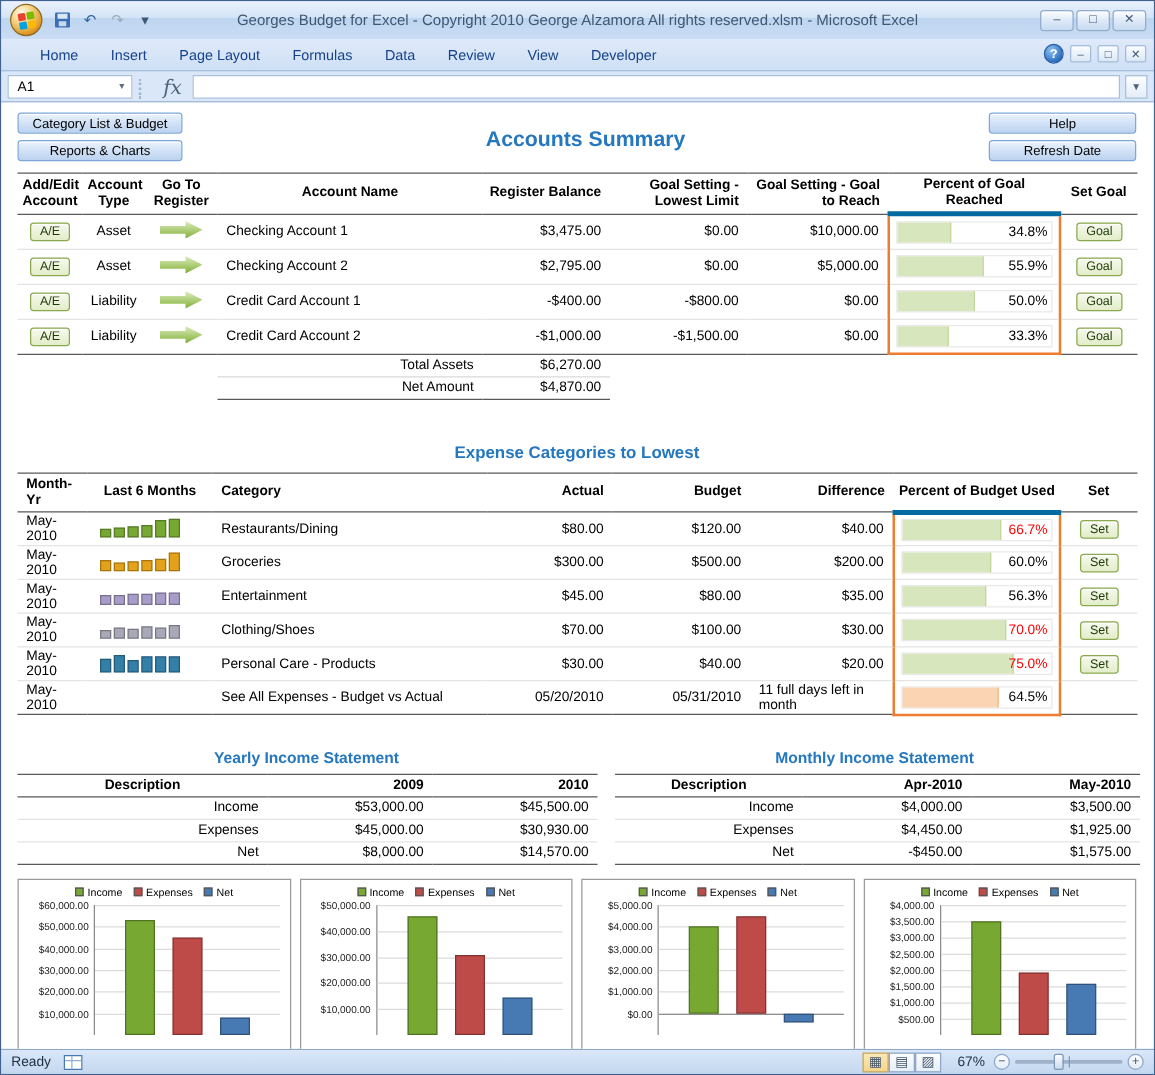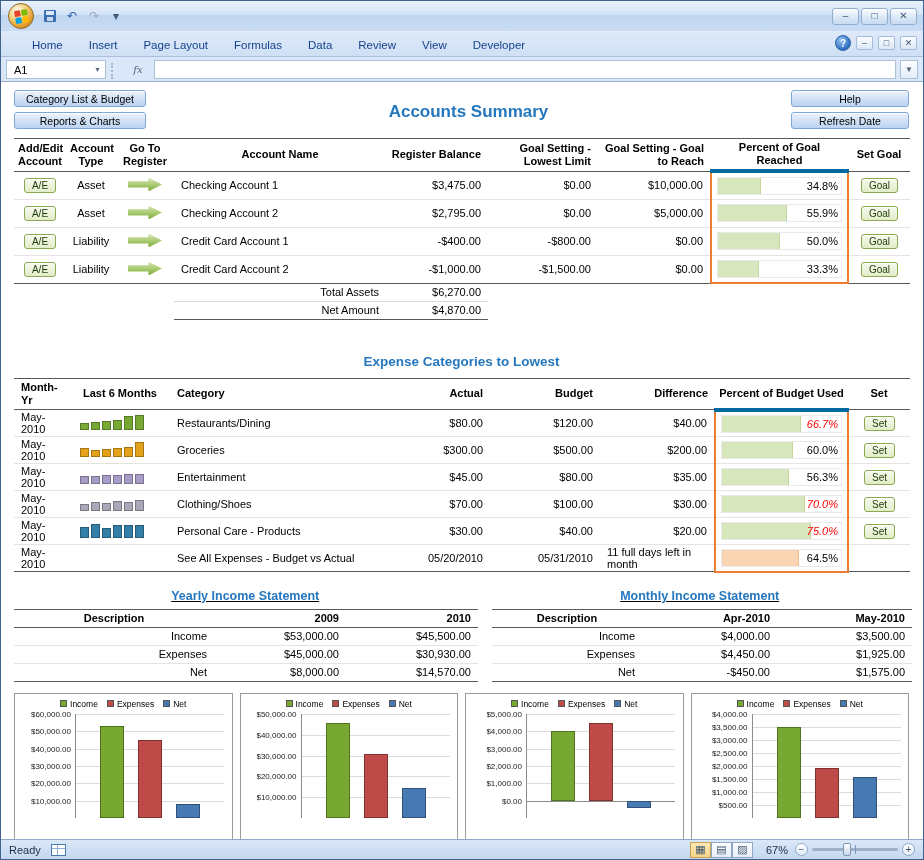--- a/index.html
+++ b/index.html
@@ -165,6 +165,7 @@
       <button class="qbtn redo-glyph">↷</button>
       <button class="qbtn qat-dd">▾</button>
     </div>
+    <div class="tb-title">Georges Budget for Excel - Copyright 2010  George Alzamora  All rights reserved.xlsm - Microsoft Excel</div>
     <div class="win-controls">
       <div class="wc">–</div>
       <div class="wc">□</div>

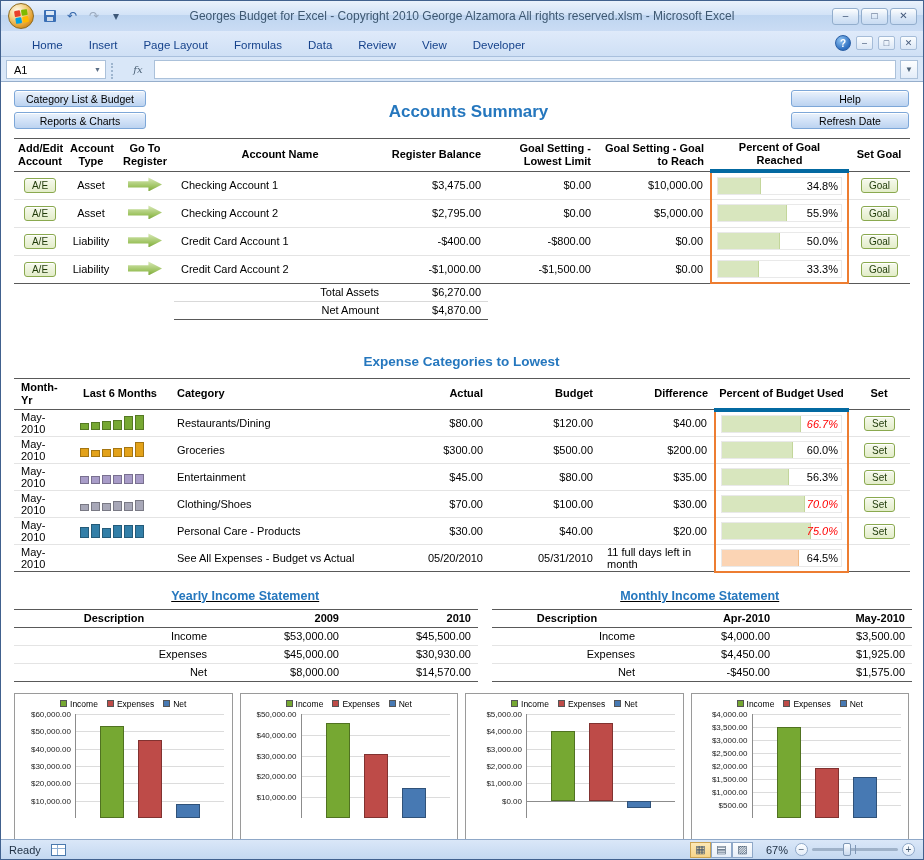--- a/index.html
+++ b/index.html
@@ -43,7 +43,7 @@
   .namebox{width:100px;height:19px;background:#fff;border:1px solid #abc1da;font-size:11px;display:flex;align-items:center;padding:0 4px 0 7px;cursor:text;}
   .namebox .nb-dd{margin-left:auto;font-size:7px;color:#5b6e85;}
   .fb-div{width:10px;height:16px;border-left:2px dotted #9fb6cf;margin:0 1px;}
-  .fx{width:24px;height:19px;font-family:"DejaVu Serif",serif;font-style:italic;font-size:10px;color:#4d6378;
+  .fx{width:24px;height:19px;font-family:"DejaVu Serif",serif;font-style:italic;font-size:16px;color:#4d6378;
     display:flex;align-items:center;justify-content:center;background:transparent;border:none;cursor:pointer;}
   .fxfield{flex:1;height:19px;background:#fff;border:1px solid #abc1da;font-size:11px;padding:0 4px;color:#000;}
   .fb-chev{width:18px;height:19px;border:1px solid #abc1da;background:linear-gradient(#fdfeff,#e3edf9);

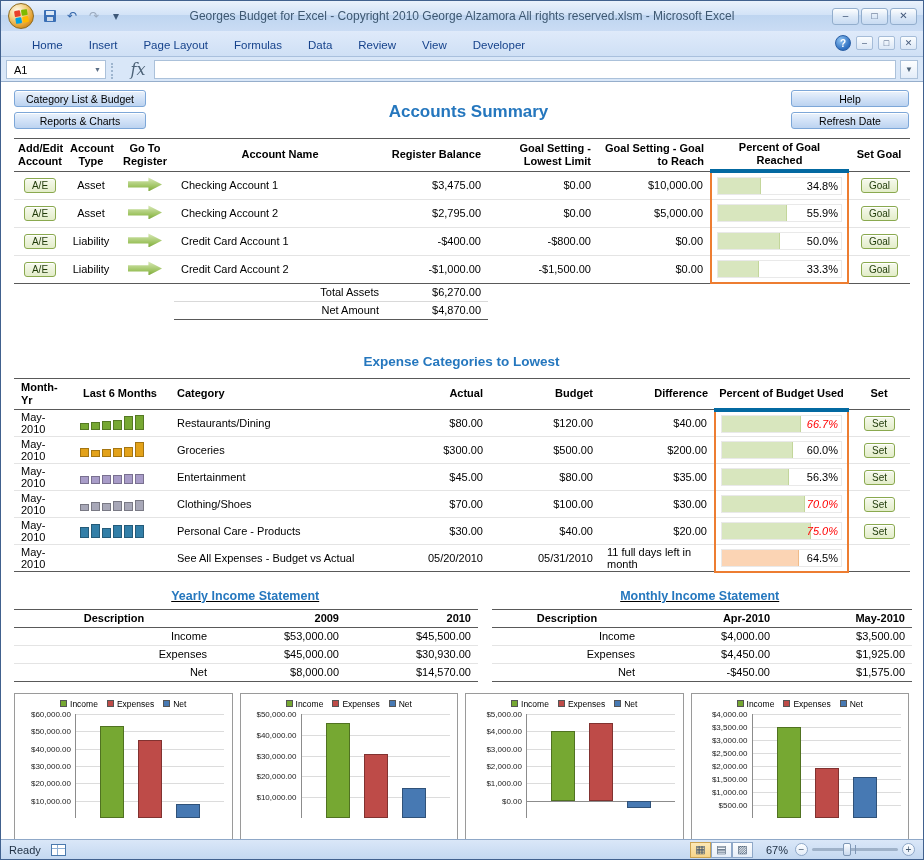--- a/index.html
+++ b/index.html
@@ -86,7 +86,7 @@
   .pfill{height:100%;background:#d8e6be;border-right:1px solid #c3d69b;}
   .pfill.days{background:#fbd4b4;border-right:1px solid #f0bb88;}
   .pval{position:absolute;right:5px;top:50%;transform:translateY(-50%);font-size:11px;}
-  .pval.red{color:#f00;font-style:italic;}
+  .pval.red{color:#f00;}
   .hl{border-left:2px solid #ed7d31;border-right:2px solid #ed7d31;}
   .hl-top{border-top:4px solid #0369a1;}
   .hl-bot{border-bottom:2px solid #ed7d31 !important;}

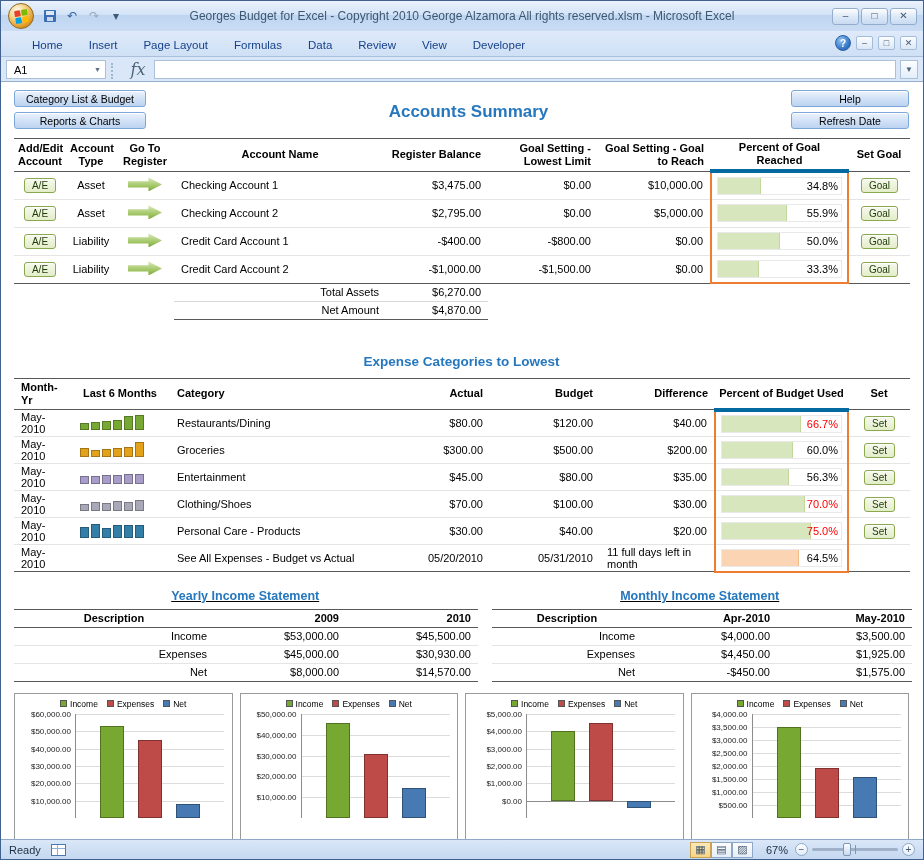--- a/index.html
+++ b/index.html
@@ -98,7 +98,7 @@
   .spark{display:inline-flex;align-items:flex-end;gap:2px;height:16px;margin-left:6px;}
   .sparkbar{display:inline-block;width:9px;border:1px solid rgba(0,0,0,.28);}
 
-  .income-titles{display:flex;margin-top:16px;text-decoration:underline;}
+  .income-titles{display:flex;margin-top:26px;}
   .income-titles div{font-size:12.5px;}
   .it-left{width:464px;}
   .it-right{width:420px;margin-left:14px;}

